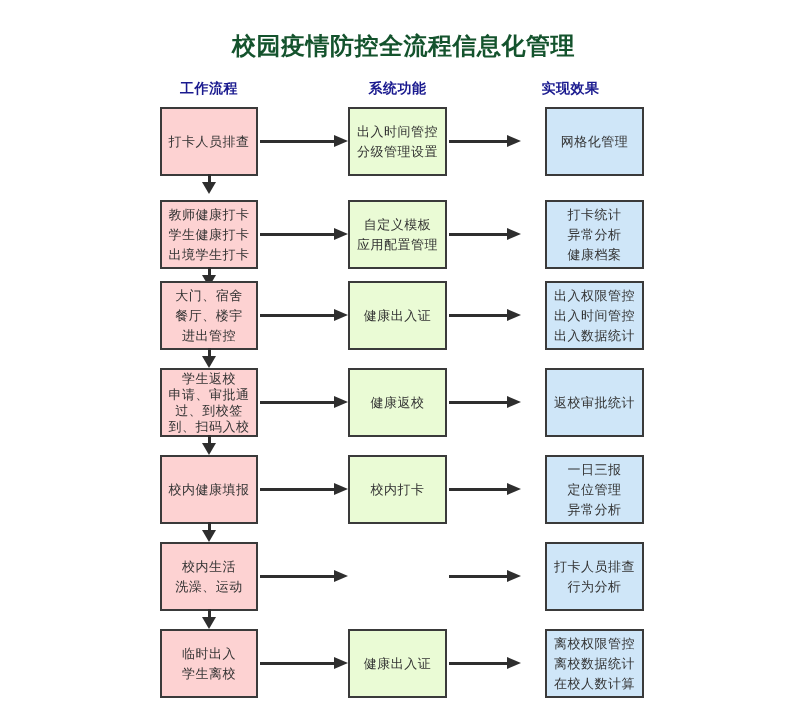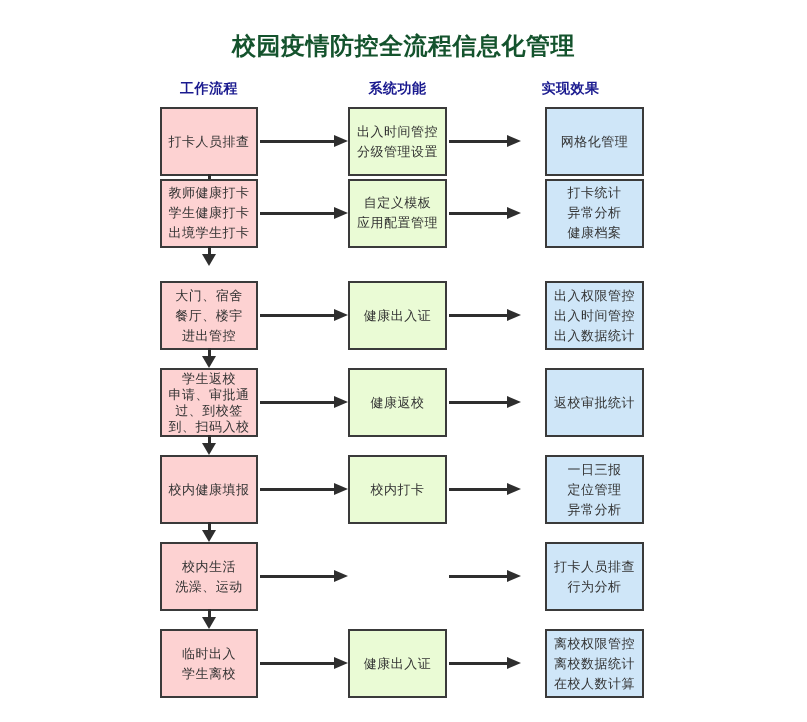--- a/index.html
+++ b/index.html
@@ -123,7 +123,7 @@
     </div>
   </div>
 
-  <div class="flow-row" style="top: 179px; font-family: Liberation Mono, monospace;">
+  <div class="flow-row" style="top: 200px;">
     <div class="box col1">
           <div class="line">教师健康打卡</div>
           <div class="line">学生健康打卡</div>

